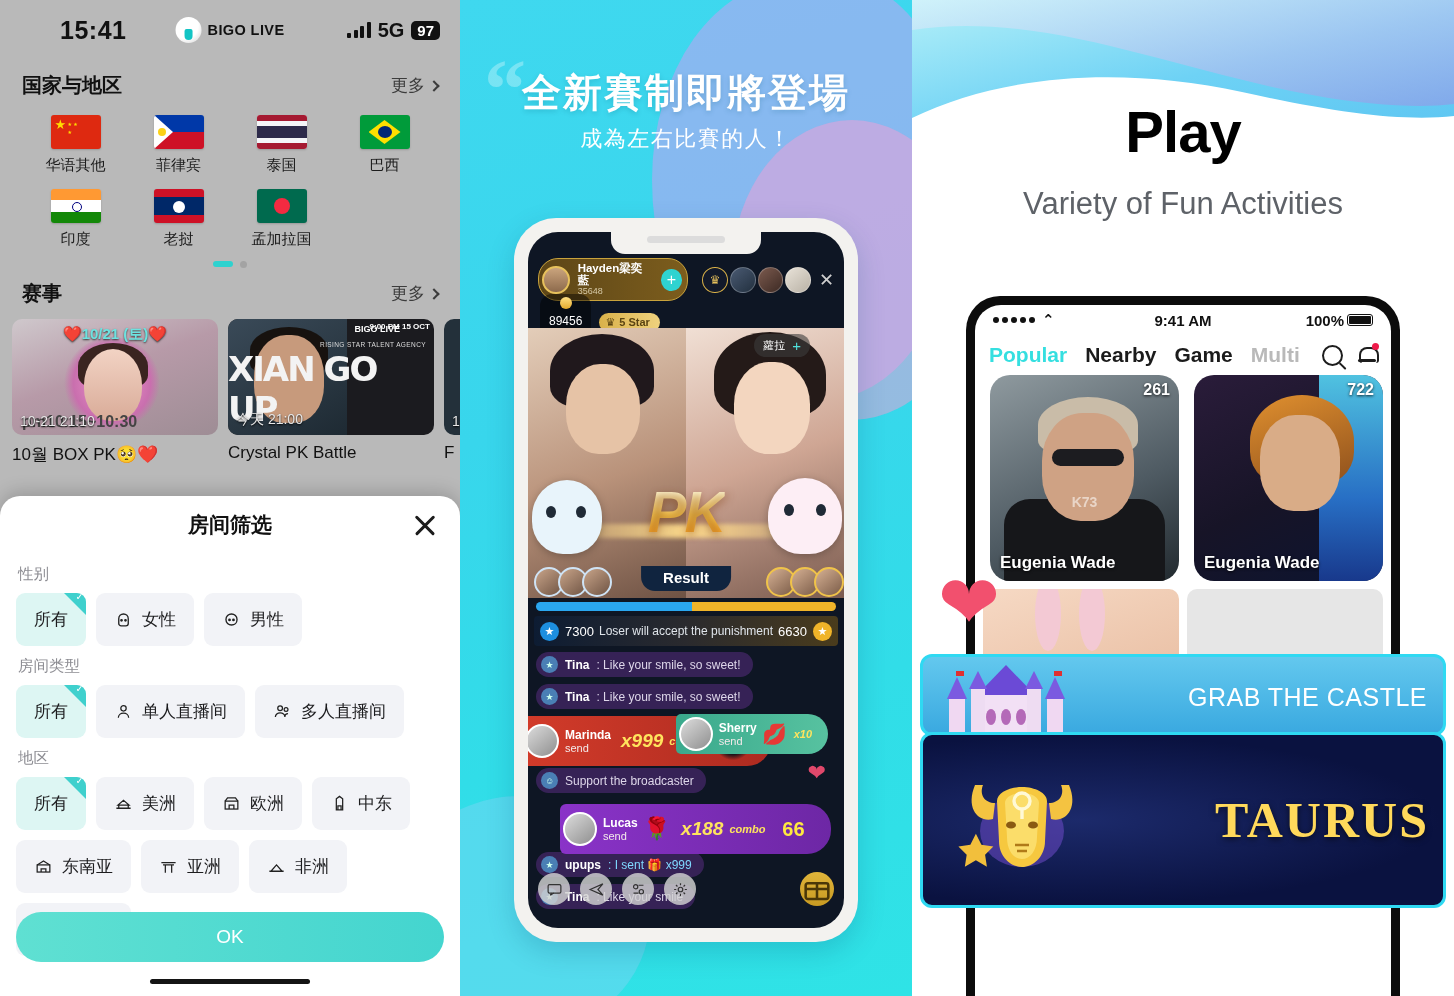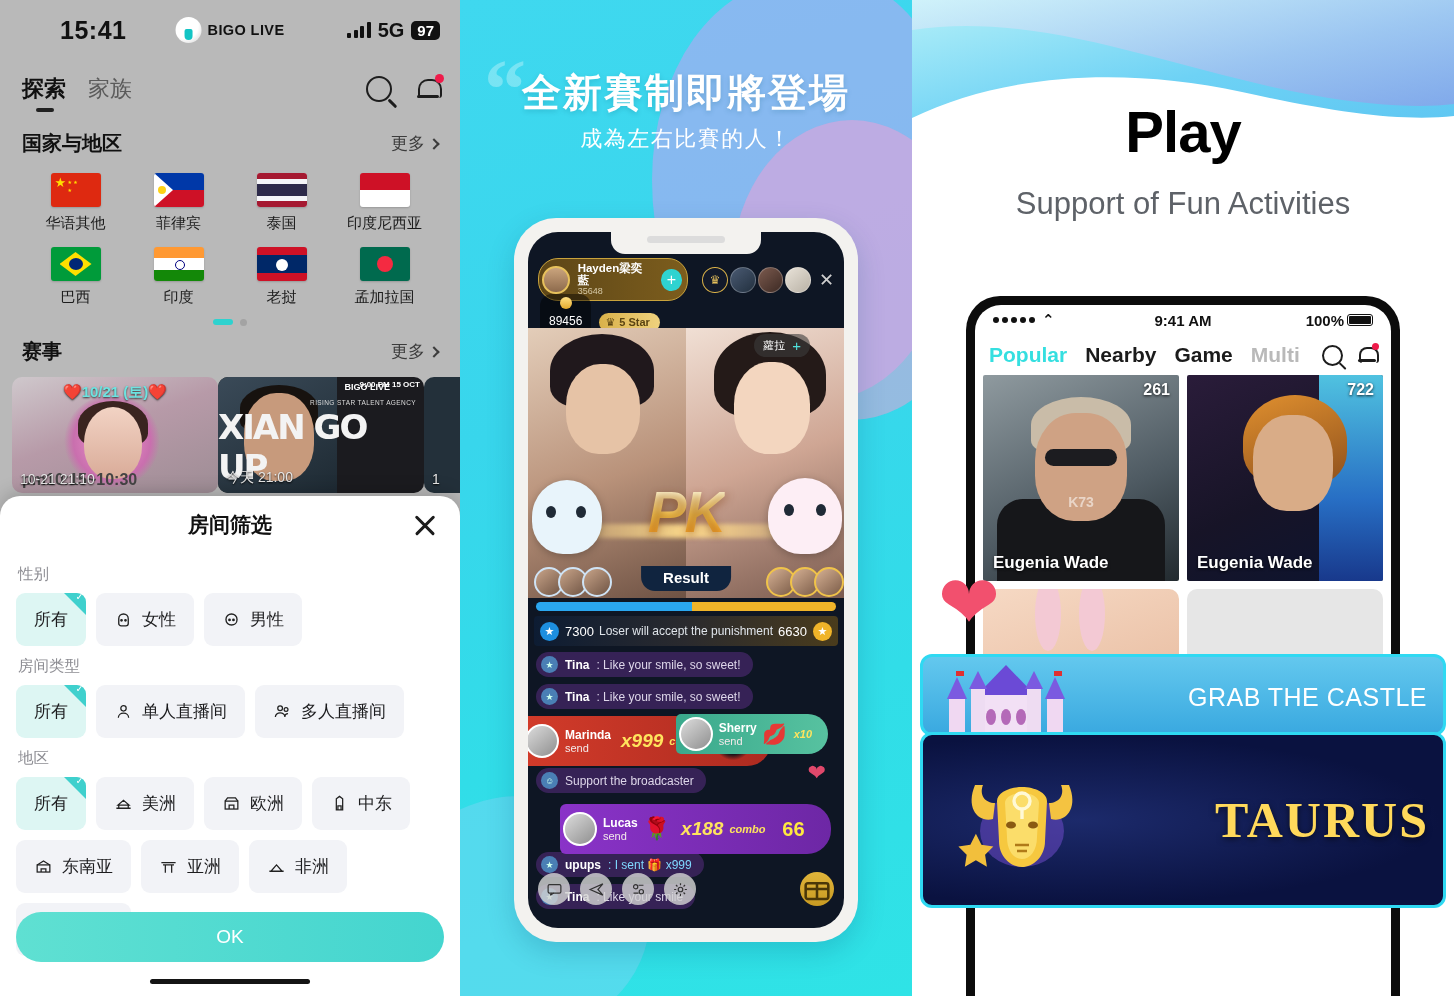--- a/index.html
+++ b/index.html
@@ -293,16 +293,6 @@
     </span>
   </div>
 
-  <div class="p1-tabs">
-    <span class="p1-tab active">探索</span>
-    <span class="p1-tab">家族</span>
-    <span class="p1-tab-icons">
-      <span class="ico-search"></span>
-      <span class="ico-bell">
-          <span class="bell-dot"></span>
-        </span>
-    </span>
-  </div>
 
   <div class="p1-sec-head">
     <span class="p1-sec-title">国家与地区</span>

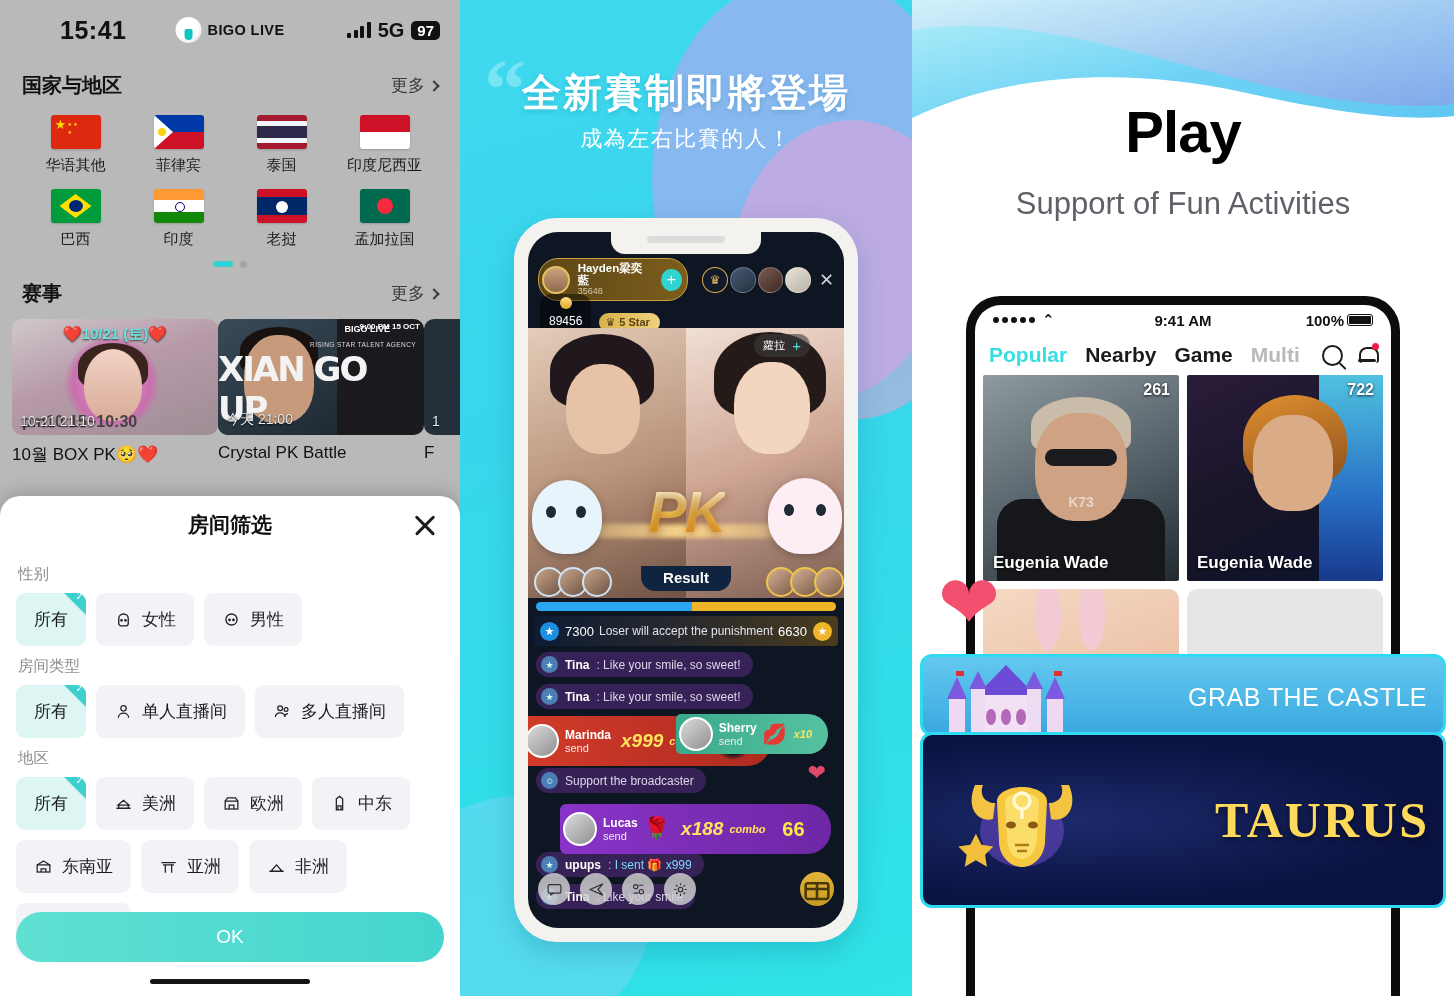--- a/index.html
+++ b/index.html
@@ -322,10 +322,6 @@
         <span class="flag-label">泰国</span>
       </div>
     <div class="flagcell">
-        <span class="flag f-id"></span>
-        <span class="flag-label">印度尼西亚</span>
-      </div>
-    <div class="flagcell">
         <span class="flag f-br"></span>
         <span class="flag-label">巴西</span>
       </div>

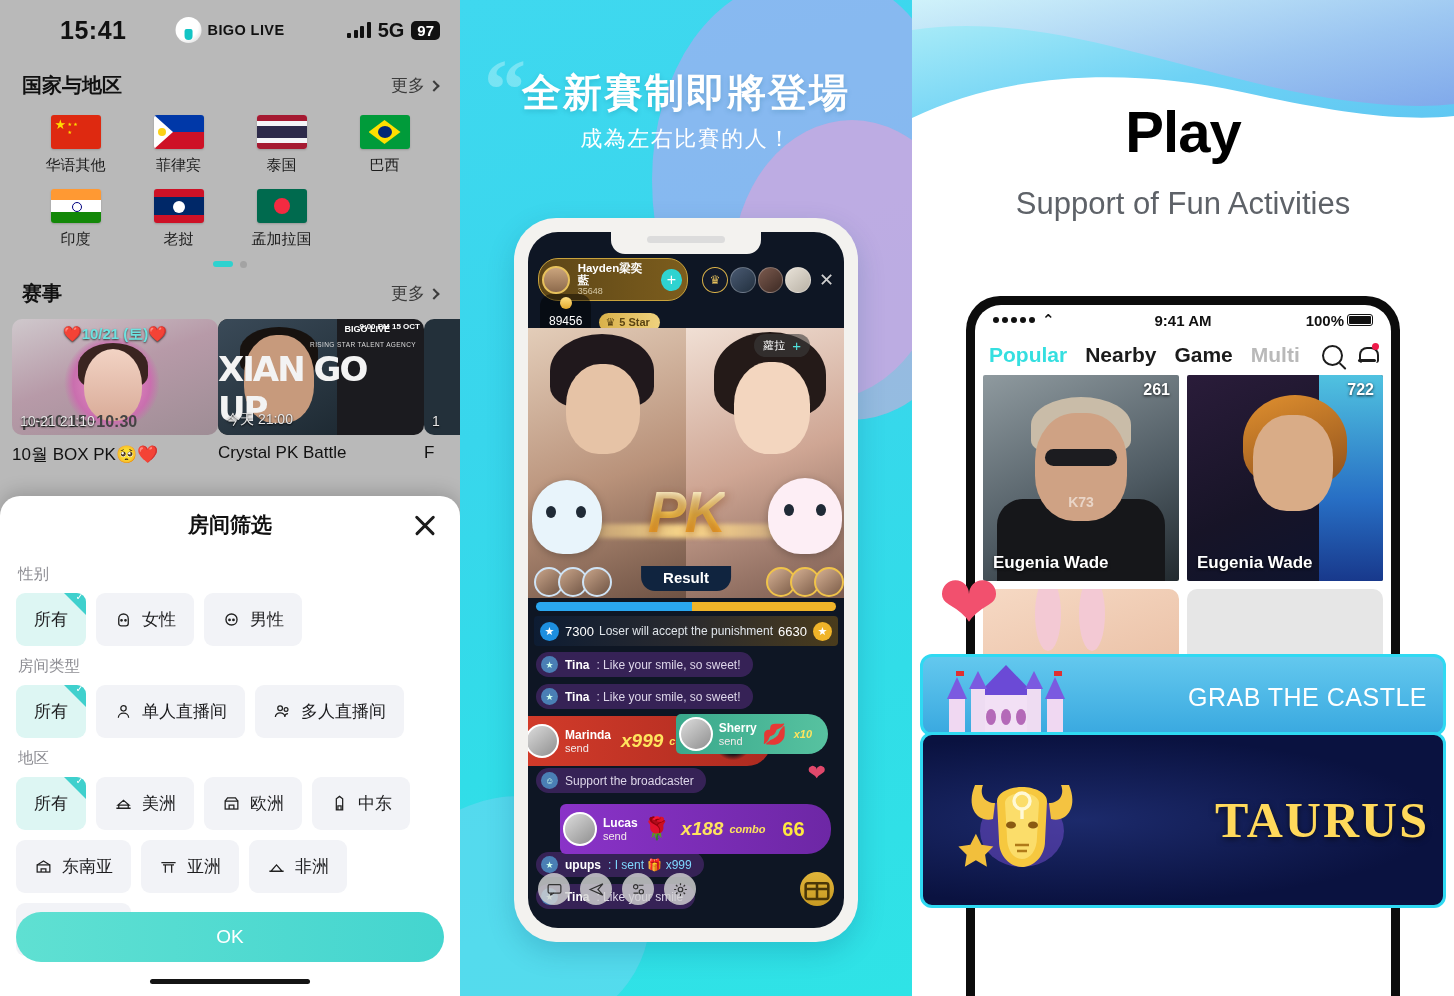--- a/index.html
+++ b/index.html
@@ -696,7 +696,7 @@
     </svg>
   </div>
   <div class="p3-title">Play</div>
-  <div class="p3-sub">Support of Fun Activities</div>
+  <div class="p3-sub">Variety of Fun Activities</div>
 
   <div class="phoneB">
     <div class="screenB">

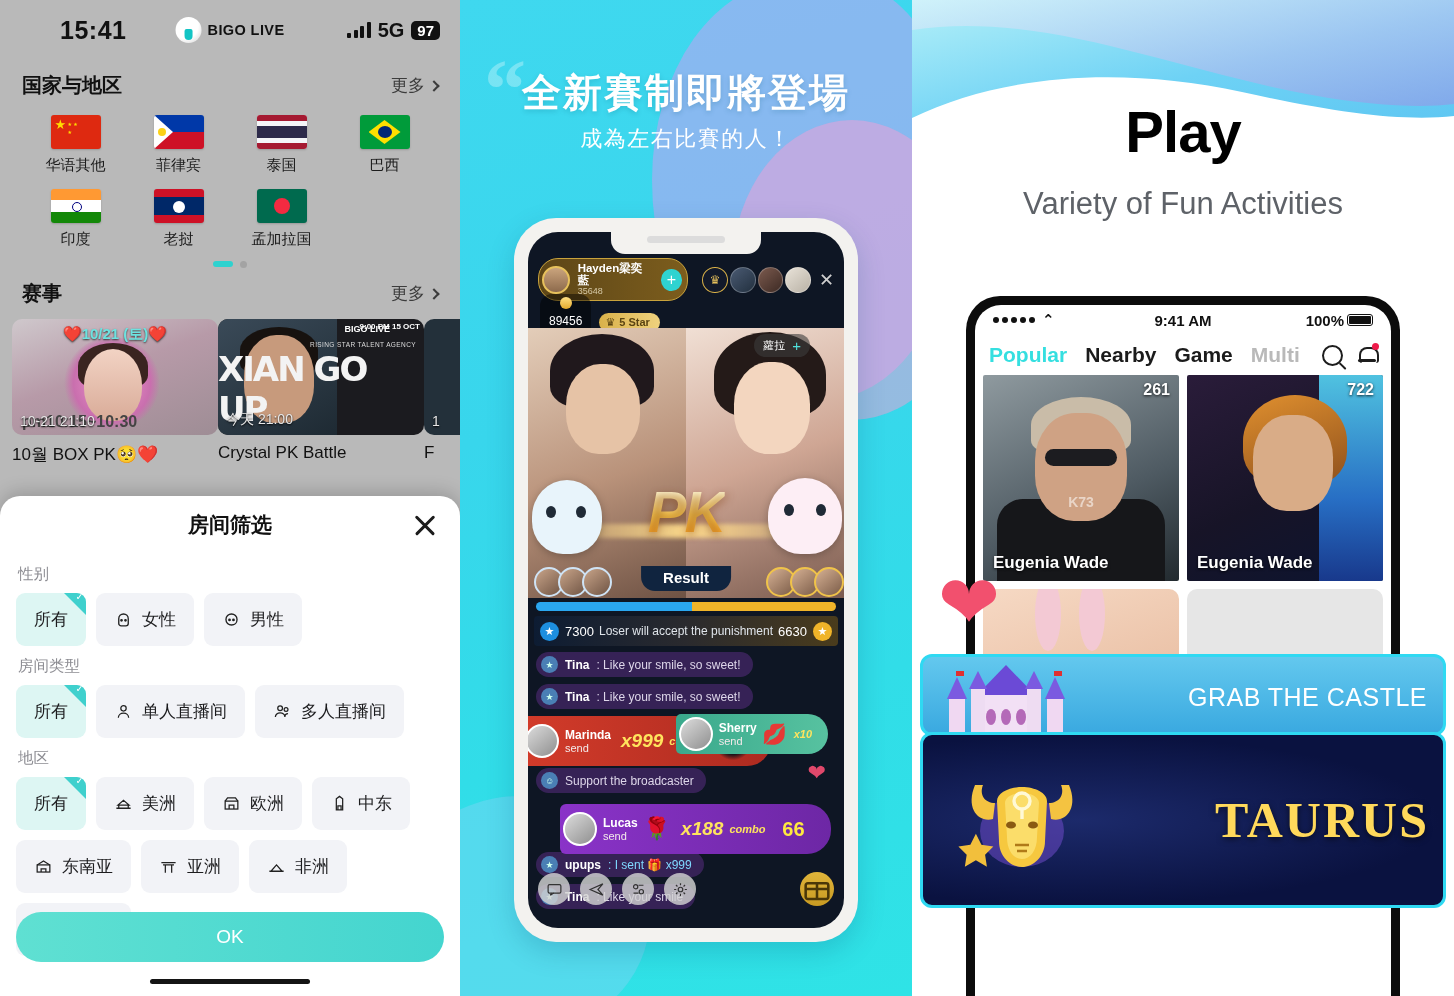--- a/index.html
+++ b/index.html
@@ -77,7 +77,7 @@
   .p1-dots b{width:20px;height:6px;border-radius:3px;background:#2ed2cf;display:block;}
   .p1-dots i{width:7px;height:7px;border-radius:50%;background:#a3a3a3;display:block;}
 
-  .p1-events { display:flex; padding: 8px 12px 0; }
+  .p1-events { display:flex; gap:10px; padding: 8px 12px 0; }
   .evcard { width: 206px; flex: 0 0 auto; }
   .evthumb { height: 116px; border-radius: 10px; position: relative; overflow: hidden; }
   .ev1 { background: linear-gradient(160deg,#cfc8cc,#b79aa8 45%,#9e8d95); }

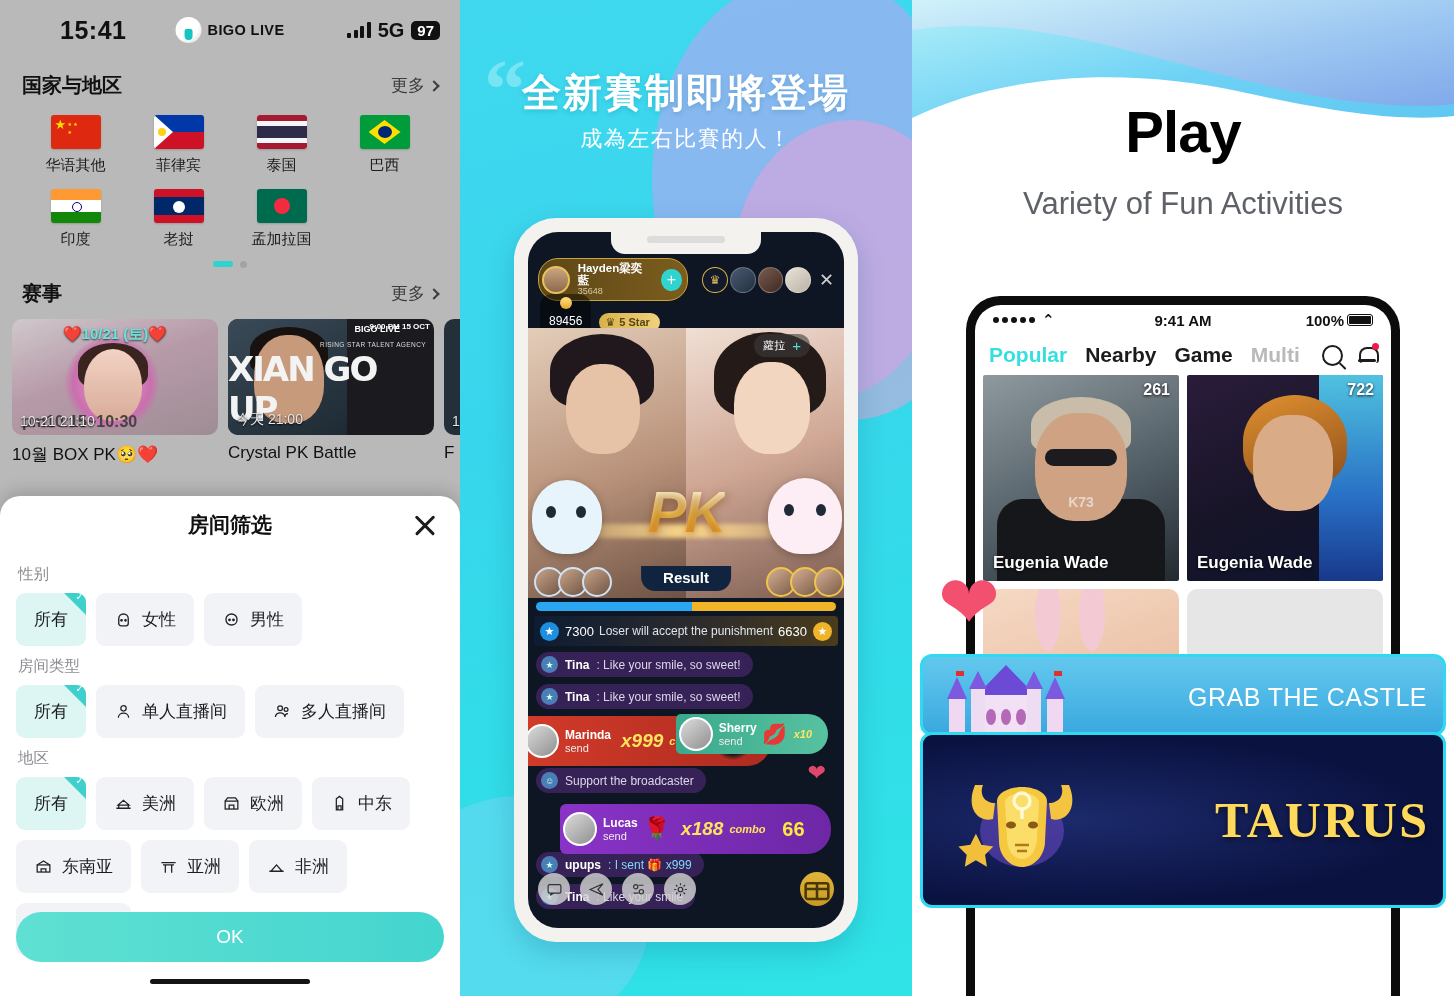--- a/index.html
+++ b/index.html
@@ -239,7 +239,7 @@
   .bico-bell .d{position:absolute;right:-2px;top:-2px;width:7px;height:7px;border-radius:50%;background:#ef1b4a;}
 
   .b-grid { display:grid; grid-template-columns: 1fr 1fr; gap: 8px; padding: 0 8px; }
-  .bcard { height: 206px; border-radius: 2px; position:relative; overflow:hidden; }
+  .bcard { height: 206px; border-radius: 20px; position:relative; overflow:hidden;margin-left:7px; }
   .bc1 { background: linear-gradient(155deg,#8f9a9f,#4e5a62 60%,#222a2f); }
   .bc1 .f { position:absolute; left: 52px; top: 38px; width: 92px; height: 108px; border-radius: 44% 44% 42% 42%; background:#cfa284; }
   .bc1 .h { position:absolute; left: 48px; top: 22px; width: 100px; height: 56px; border-radius: 50% 50% 22% 22%; background:#c9bca8; }

